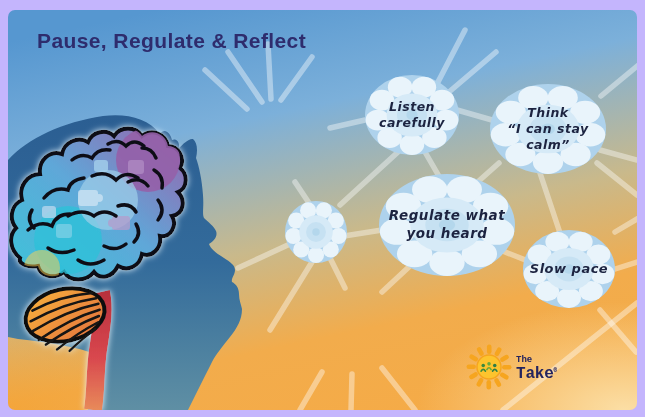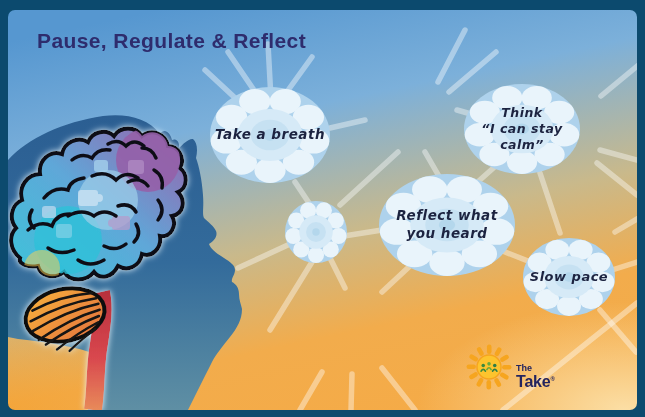--- a/index.html
+++ b/index.html
@@ -6,7 +6,7 @@
   .poster{
     position:relative;
     width:645px;height:417px;
-    background:#0c4a6e;
+    background:#c4b5fd;
     font-family:"Liberation Sans", sans-serif;
     overflow:hidden;
   }

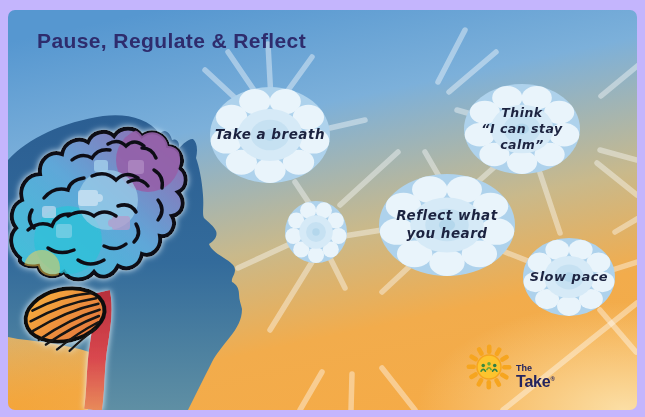--- a/index.html
+++ b/index.html
@@ -228,6 +228,13 @@
       <div class="bubble-label">Take a breath</div>
     </div>
 
+    <div class="bubble b-listen">
+      <svg class="bubble-art" viewBox="0 0 100 100" preserveAspectRatio="none">
+          <use href="#bubble-g"></use>
+        </svg>
+      <div class="bubble-label">Listen
+carefully</div>
+    </div>
 
     <div class="bubble b-think">
       <svg class="bubble-art" viewBox="0 0 100 100" preserveAspectRatio="none">

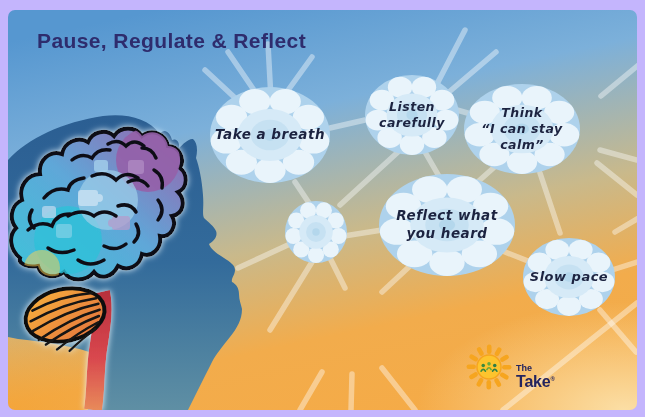--- a/index.html
+++ b/index.html
@@ -36,7 +36,7 @@
   }
   .b-take   {left:202px;top:77px; width:120px;height:96px;}
   .b-listen {left:357px;top:65px; width:94px; height:80px;}
-  .b-think  {left:456px;top:74px; width:116px;height:90px;}
+  .b-think  {left:482px;top:74px; width:116px;height:90px;}
   .b-reflect{left:371px;top:164px;width:136px;height:102px;}
   .b-small  {left:277px;top:191px;width:62px; height:62px;}
   .b-soften {left:294px;top:276px;width:100px;height:88px;}

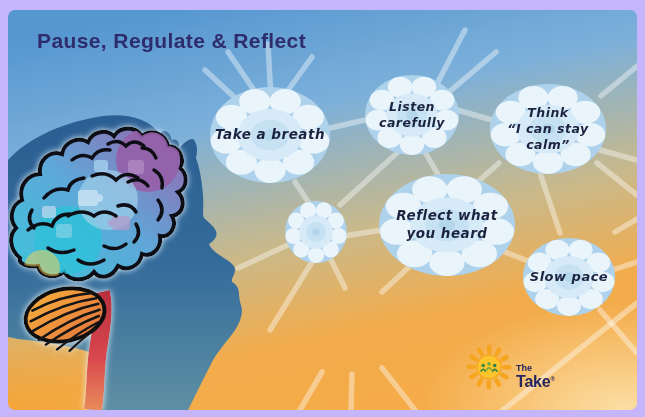--- a/index.html
+++ b/index.html
@@ -221,12 +221,6 @@
 
     <div class="title">Pause, Regulate &amp; Reflect</div>
 
-    <div class="bubble b-take">
-      <svg class="bubble-art" viewBox="0 0 100 100" preserveAspectRatio="none">
-          <use href="#bubble-g"></use>
-        </svg>
-      <div class="bubble-label">Take a breath</div>
-    </div>
 
     <div class="bubble b-listen">
       <svg class="bubble-art" viewBox="0 0 100 100" preserveAspectRatio="none">

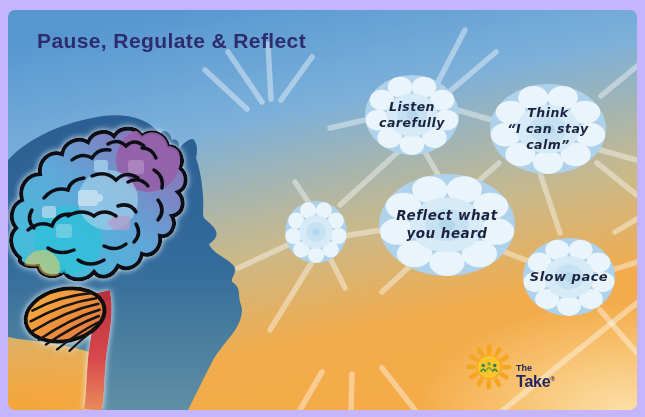--- a/index.html
+++ b/index.html
@@ -243,7 +243,7 @@
       <svg class="bubble-art" viewBox="0 0 100 100" preserveAspectRatio="none">
           <use href="#bubble-g"></use>
         </svg>
-      <div class="bubble-label">Reflect what
+      <div class="bubble-label">Regulate what
 you heard</div>
     </div>
 

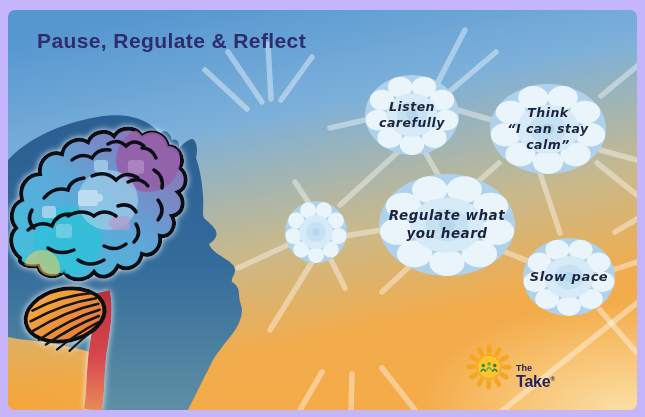--- a/index.html
+++ b/index.html
@@ -40,7 +40,7 @@
   .b-reflect{left:371px;top:164px;width:136px;height:102px;}
   .b-small  {left:277px;top:191px;width:62px; height:62px;}
   .b-soften {left:294px;top:276px;width:100px;height:88px;}
-  .b-slow   {left:515px;top:228px;width:92px; height:78px;}
+  .b-slow   {left:515px;top:220px;width:92px; height:78px;}
   .b-take   .bubble-label{font-size:13.5px;}
   .b-listen .bubble-label{font-size:12.5px;}
   .b-think  .bubble-label{font-size:12.5px;}

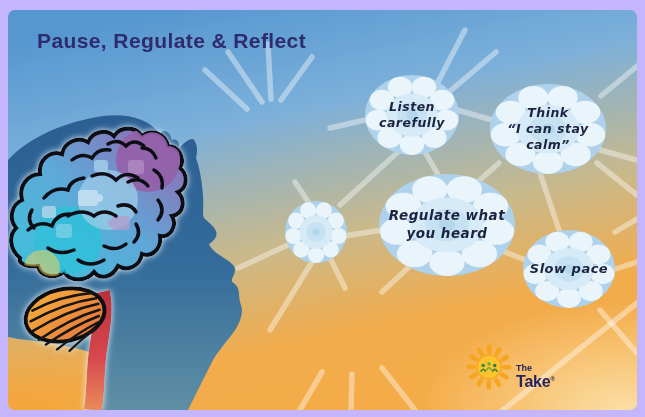--- a/index.html
+++ b/index.html
@@ -47,7 +47,7 @@
   .b-reflect.bubble .bubble-label{font-size:13.5px;}
   .b-soften .bubble-label{font-size:13px;}
   .b-slow   .bubble-label{font-size:13px;}
-  .logo{position:absolute;left:458px;top:334px;display:flex;align-items:flex-end;}
+  .logo{position:absolute;left:458px;top:334px;display:flex;align-items:center;font-family:Liberation Mono, monospace;}
   .sun{width:46px;height:46px;}
   .logo-text{margin-left:4px;color:#24245e;line-height:1;}
   .logo-the{font-size:9px;font-weight:700;margin-top:3px;}

